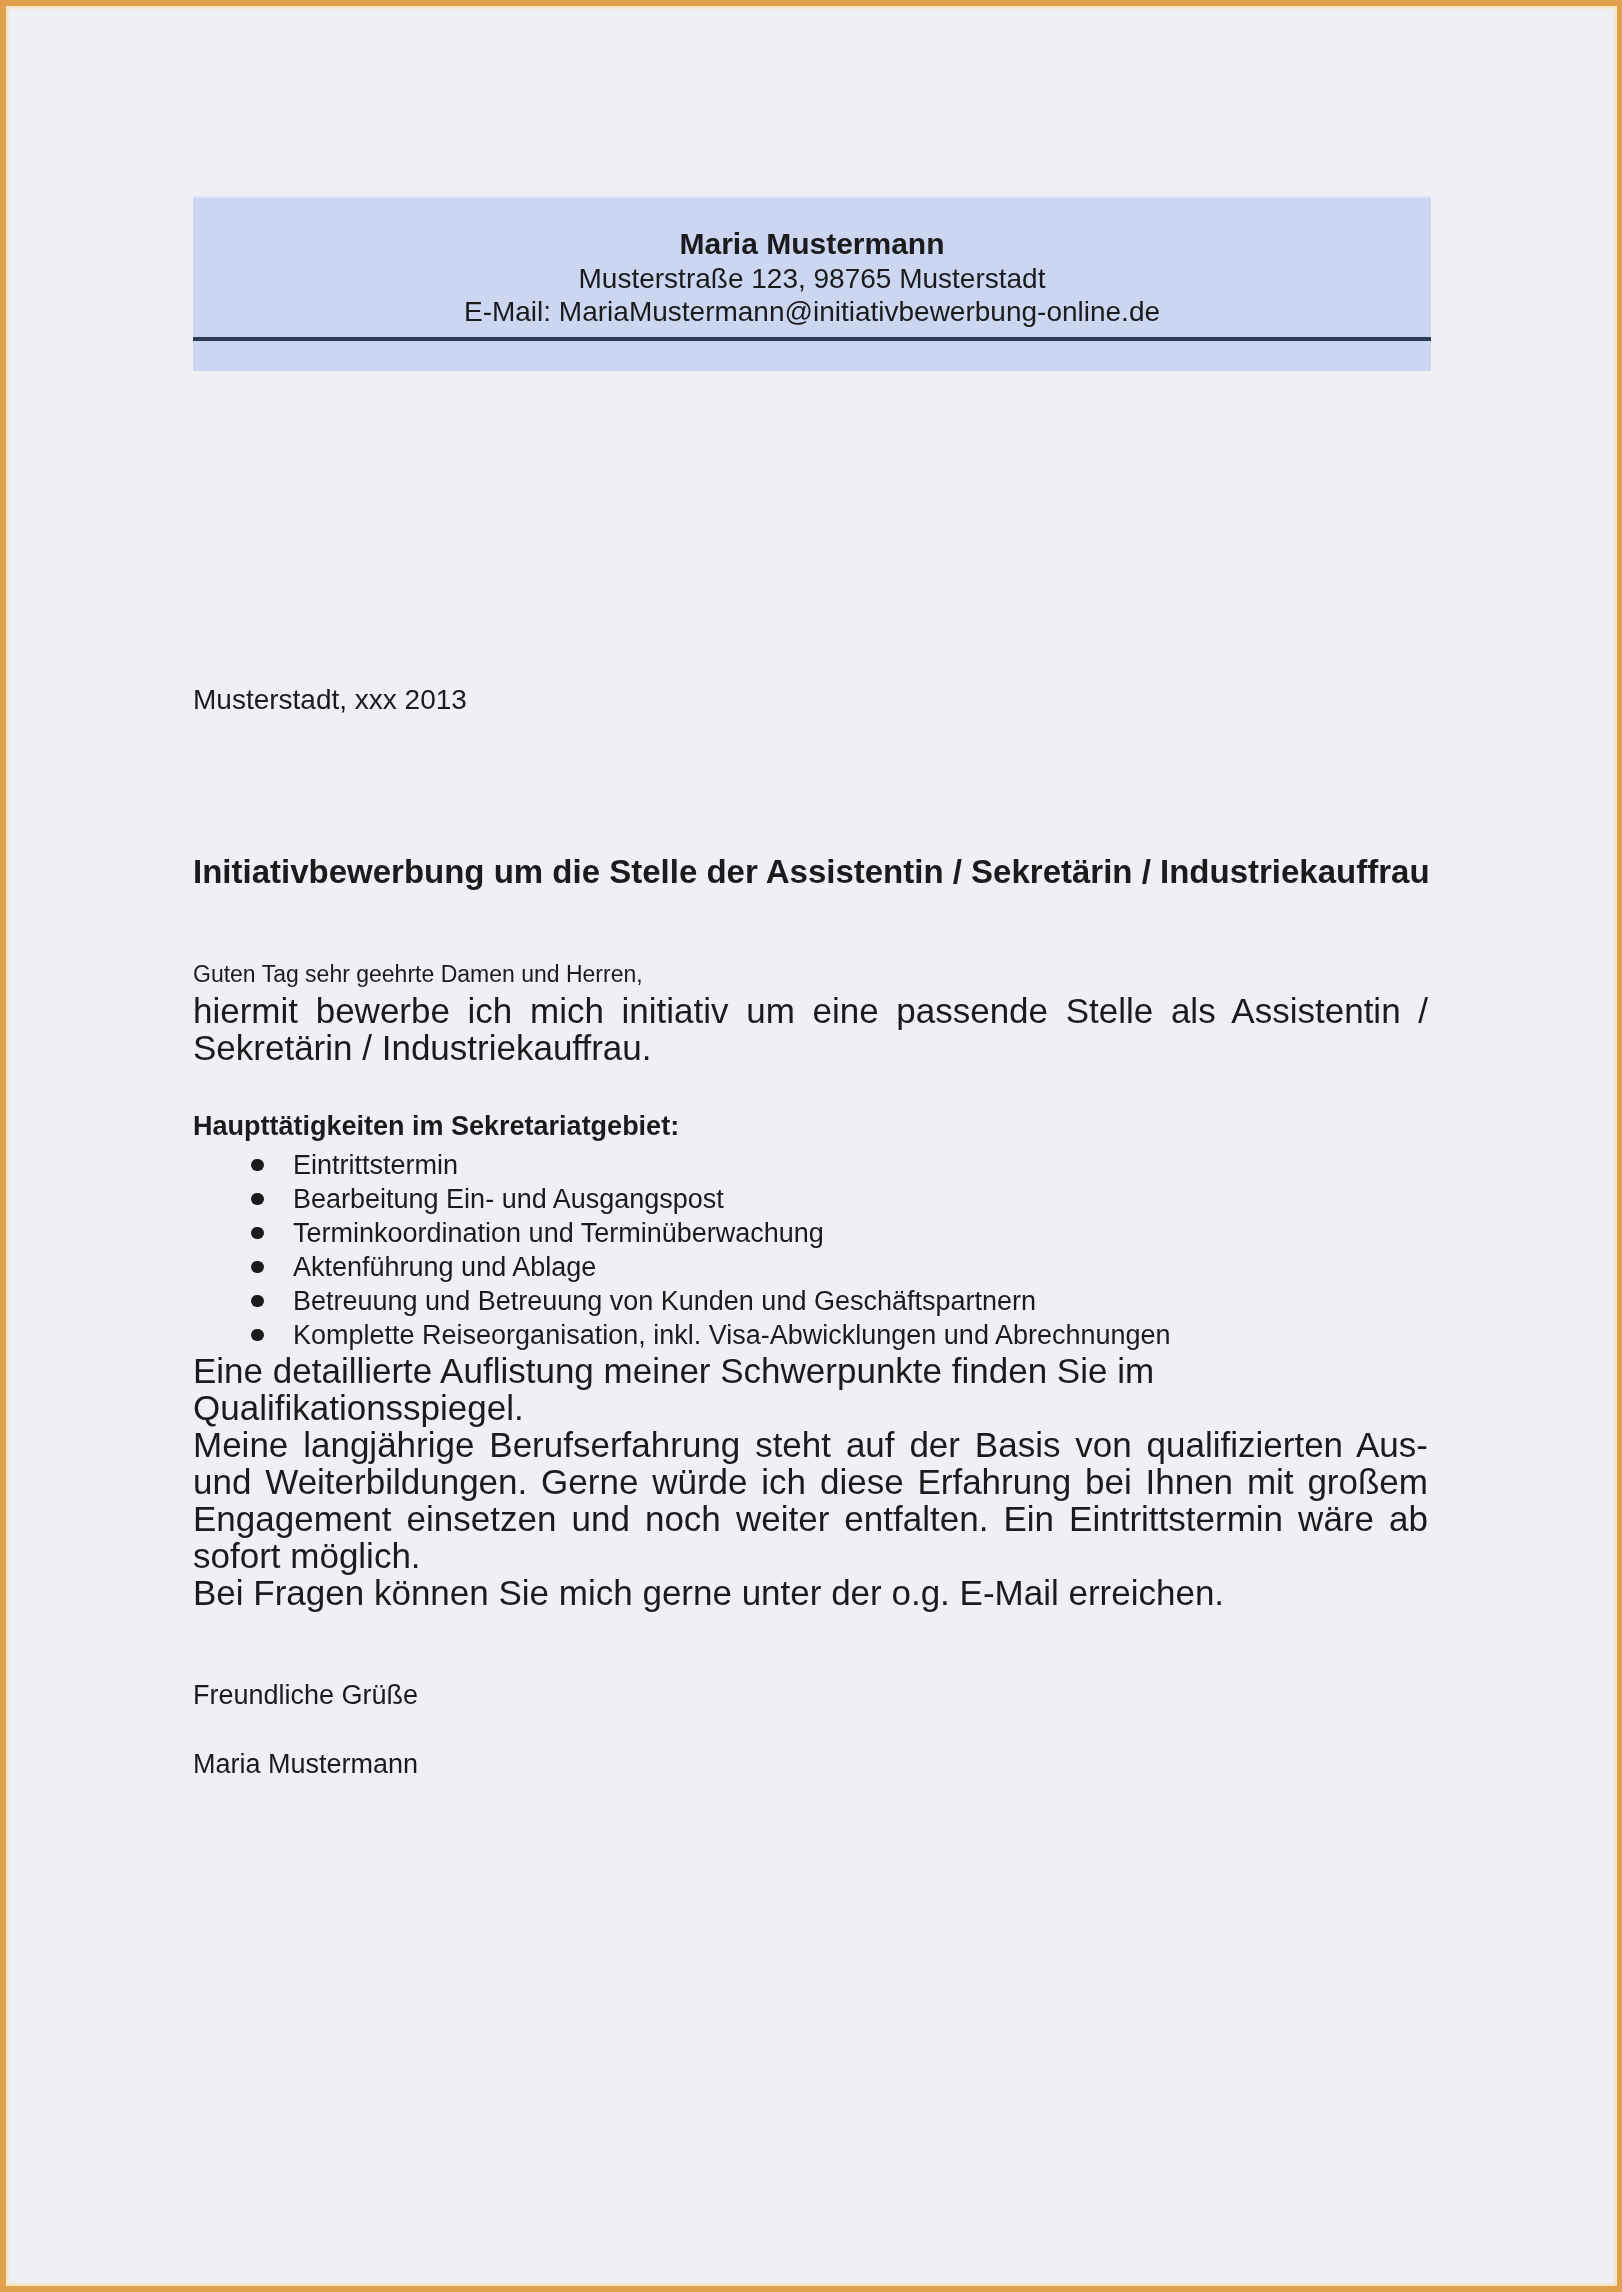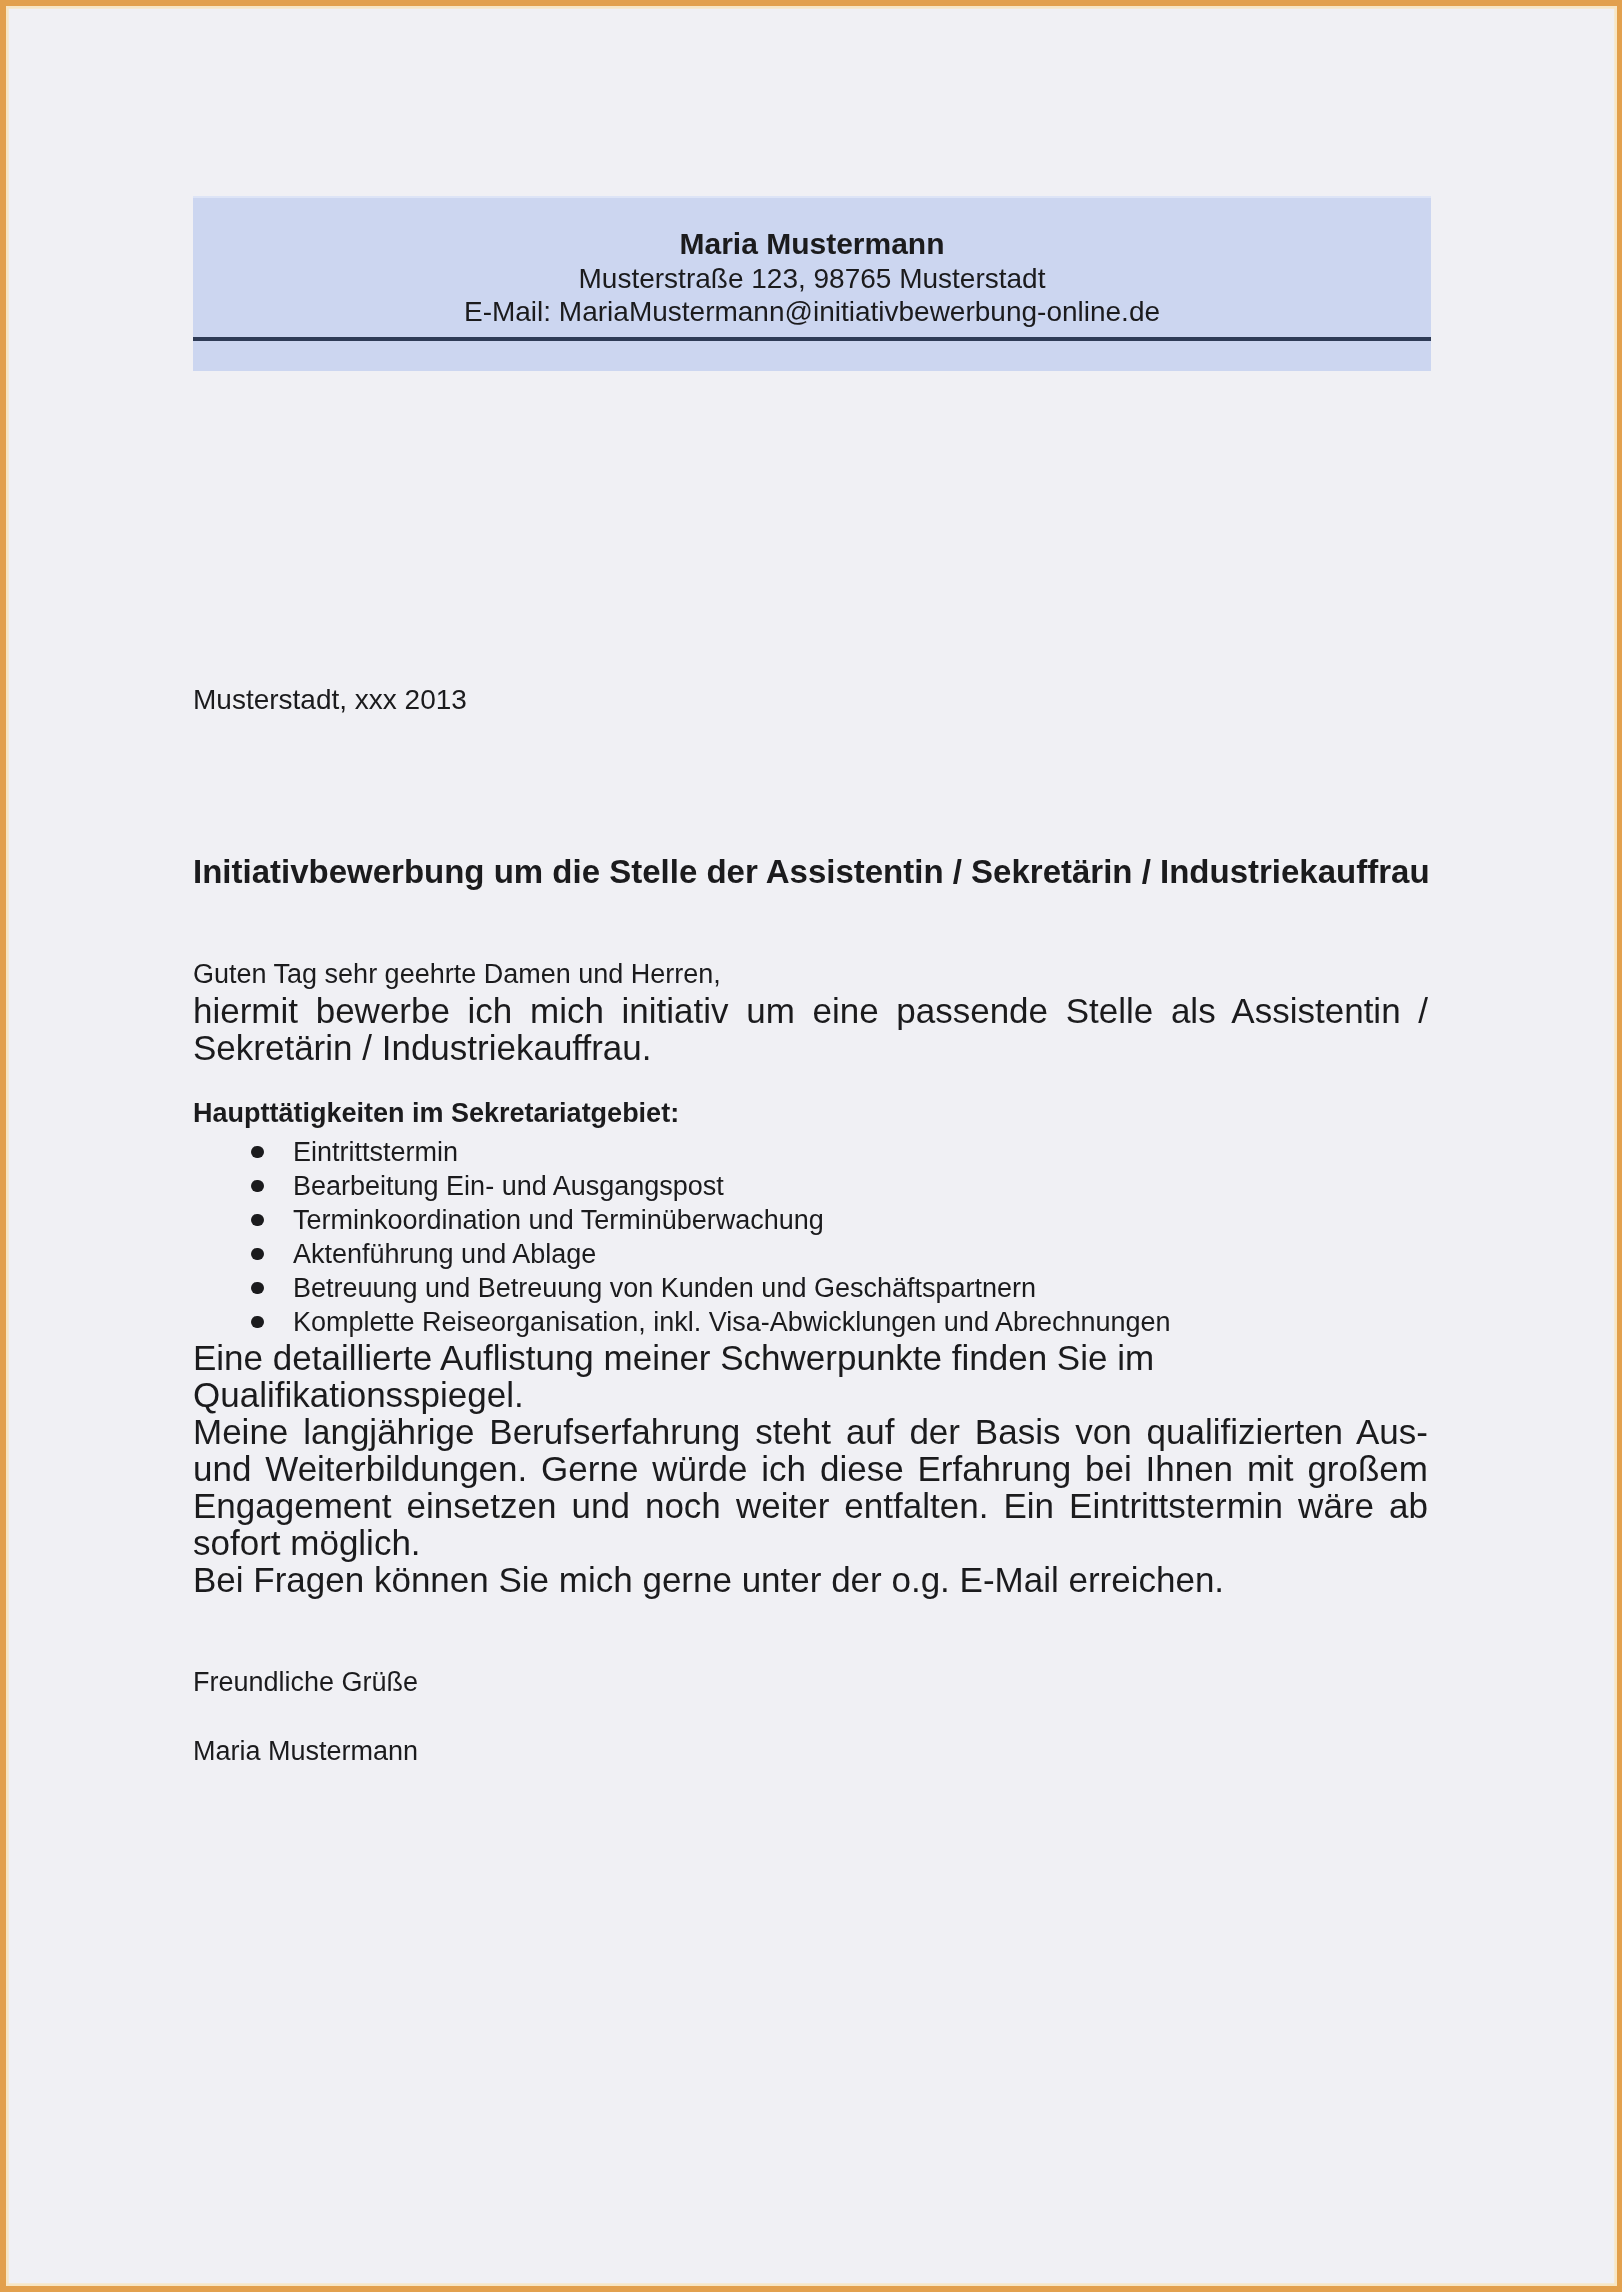--- a/index.html
+++ b/index.html
@@ -74,7 +74,7 @@
   }
   .greeting {
     margin: 66px 0 0 0;
-    font-size: 27px;
+    font-size: 23px;
     line-height: 36px;
   }
   p.para {

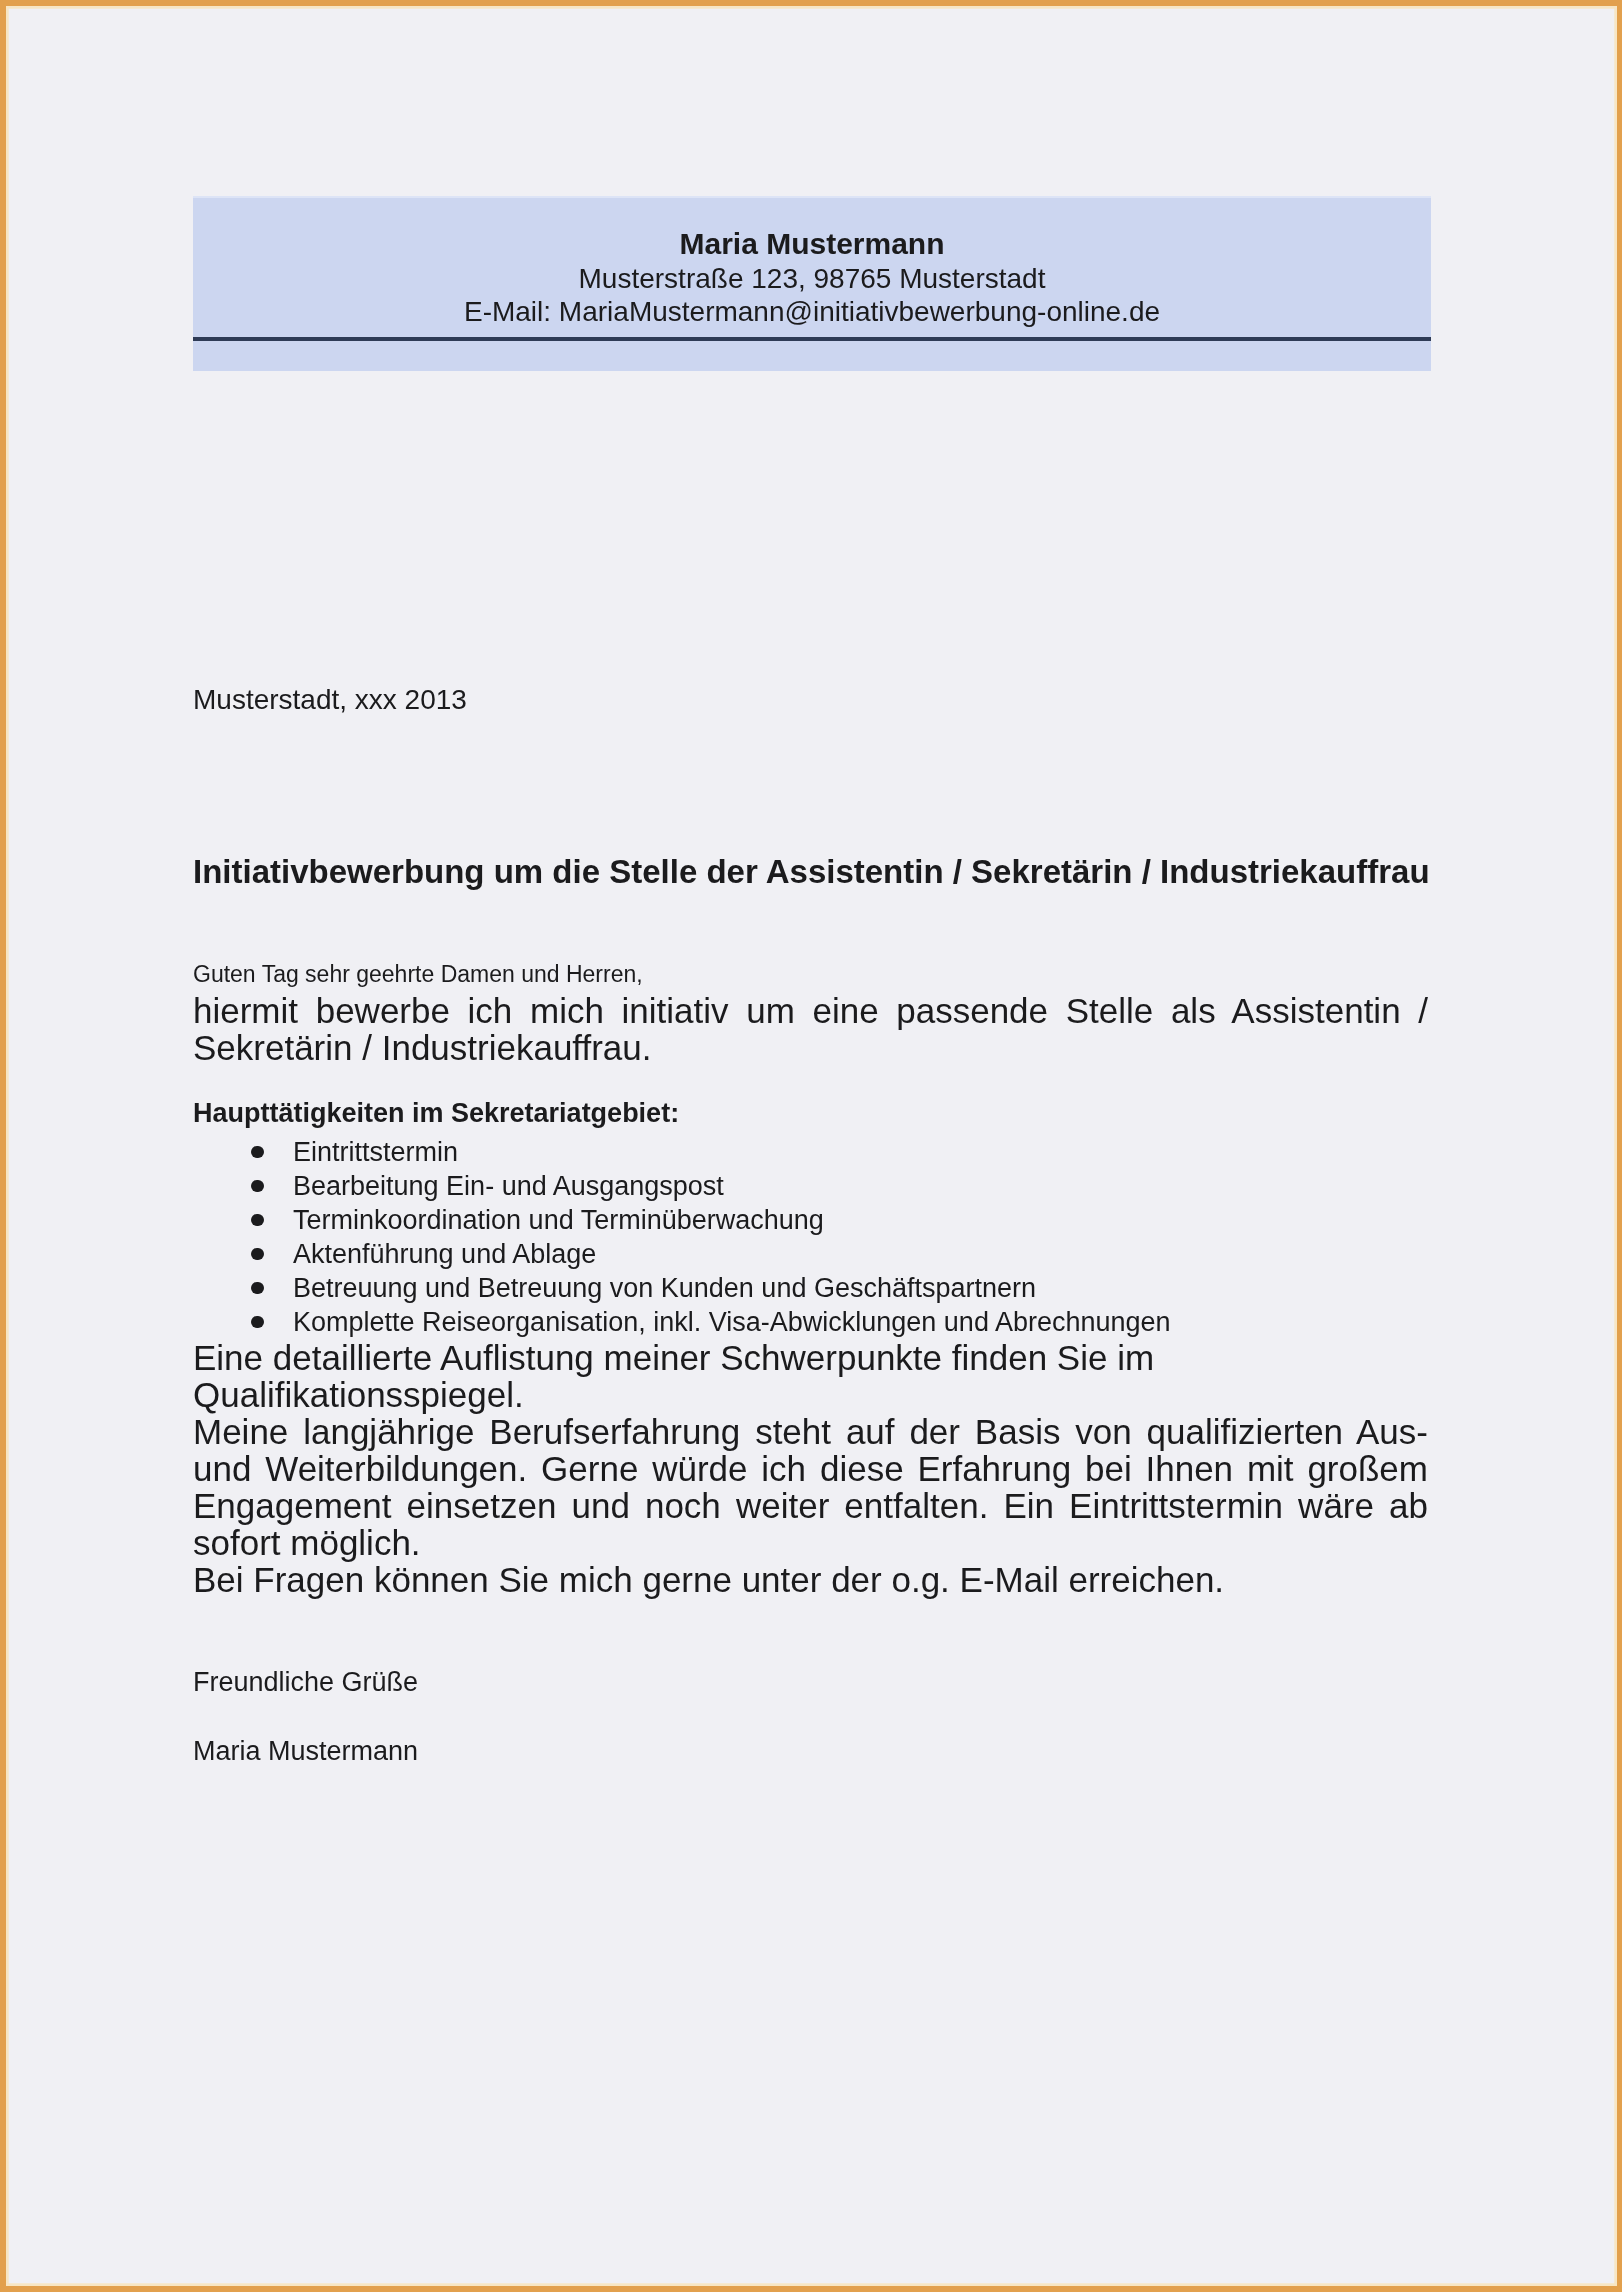--- a/index.html
+++ b/index.html
@@ -87,7 +87,7 @@
   .para-intro       { margin-top: 31px; }
   .para-experience  { margin-top: 33px; }
   .list-heading {
-    margin-top: 29px;
+    margin-top: 42px;
     font-size: 27px;
     line-height: 36px;
     font-weight: bold;

